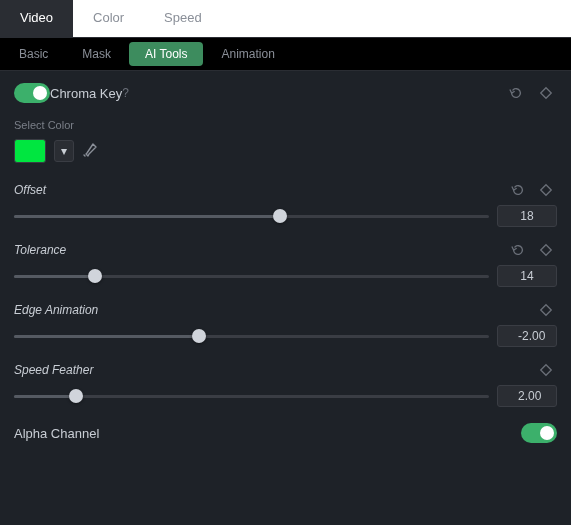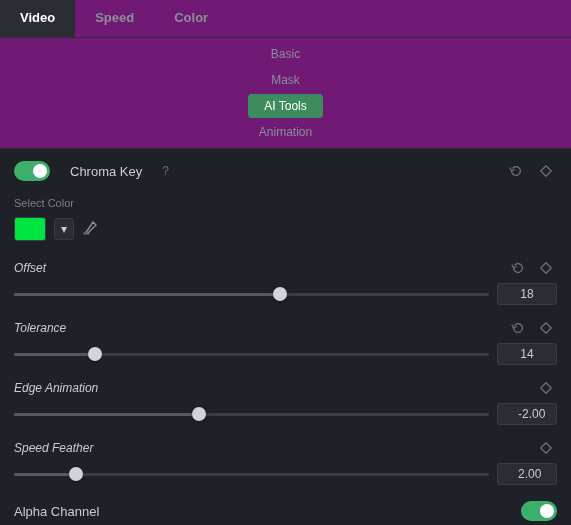--- a/index.html
+++ b/index.html
@@ -17,9 +17,8 @@
     
     .top-tabs {
       display: flex;
-      background: #701a75;
+      background: #ffffff;
       border-bottom: 1px solid #2a2d33;
-      font-weight: bold;
     }
     .tab {
       padding: 10px 20px;

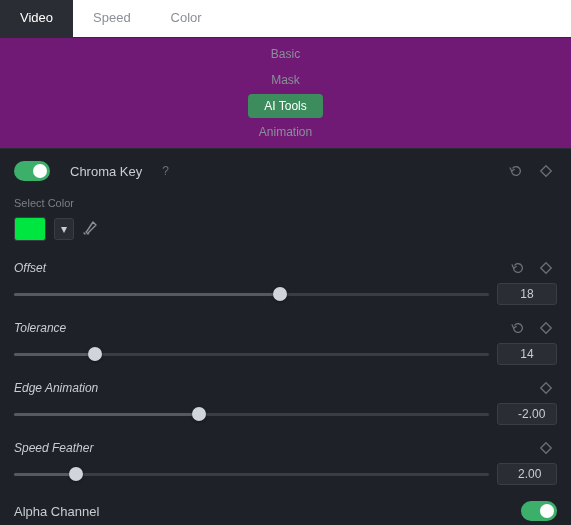--- a/index.html
+++ b/index.html
@@ -256,8 +256,8 @@
 
 <div class="top-tabs">
   <div class="tab active">Video</div>
+  <div class="tab">Color</div>
   <div class="tab">Speed</div>
-  <div class="tab">Color</div>
 </div>
 
 <div class="sub-tabs">

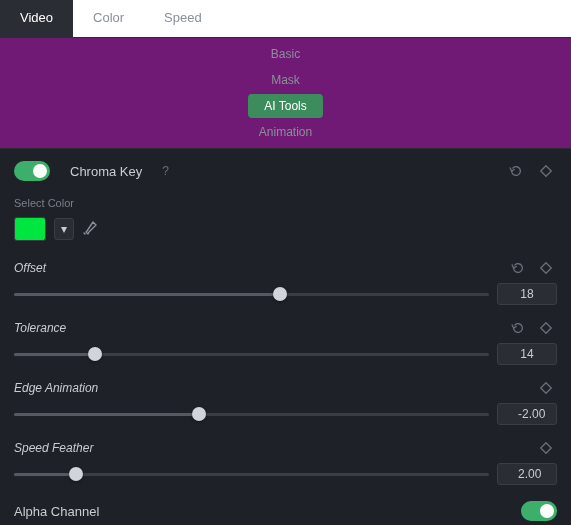--- a/index.html
+++ b/index.html
@@ -37,11 +37,10 @@
     .sub-tabs {
       display: flex;
       align-items: center;
-      background: #701a75;
+      background: #000000;
       padding: 4px 3px;
       border-bottom: 1px solid #2a2d33;
       gap: 2px;
-      flex-direction: column;
     }
     .sub-tab {
       padding: 5px 16px;

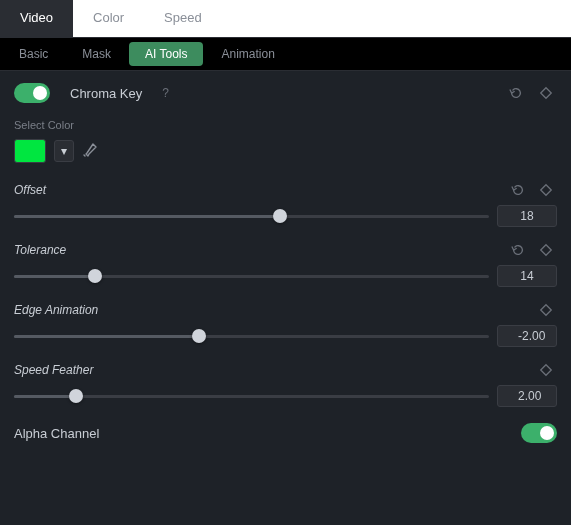--- a/index.html
+++ b/index.html
@@ -69,7 +69,7 @@
     .chroma-key-left {
       display: flex;
       align-items: center;
-      gap: 20px;
+      gap: 0;
     }
     .chroma-key-label {
       font-size: 13px;

